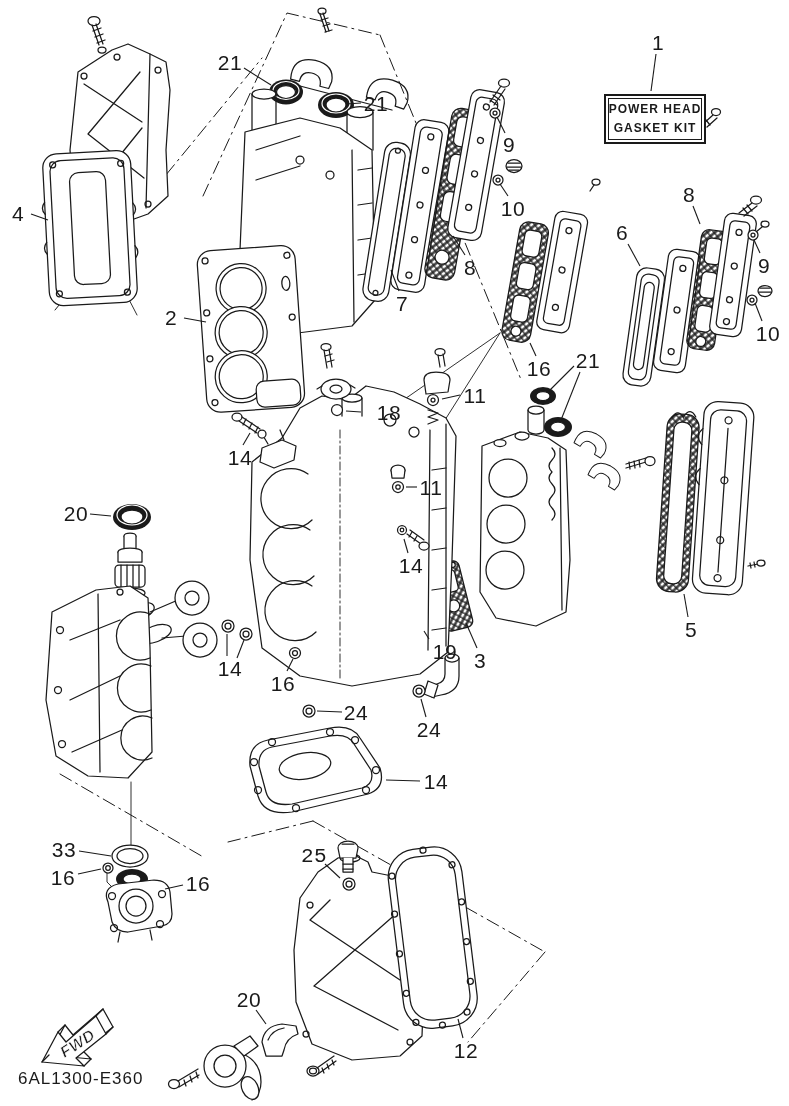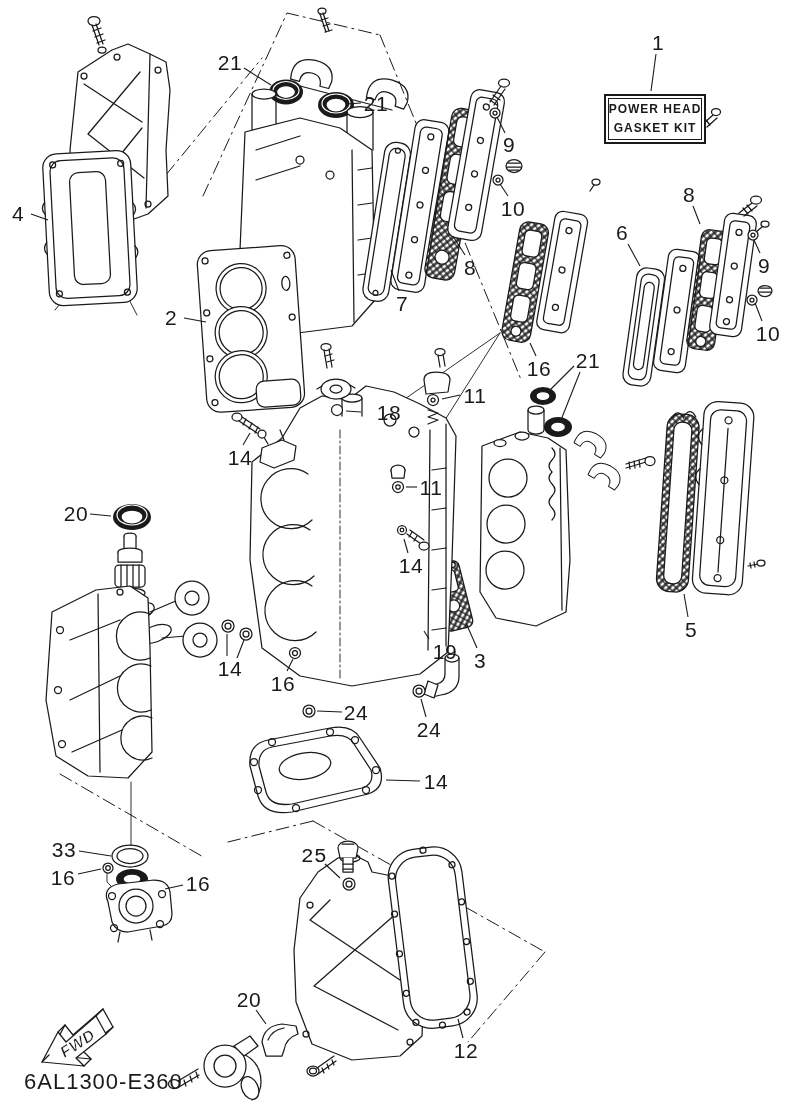--- a/index.html
+++ b/index.html
@@ -30,7 +30,7 @@
     display:flex;flex-direction:column;align-items:center;justify-content:center;}
   #kitbox .kitline{font-weight:bold;font-size:12px;letter-spacing:1px;line-height:1.55;
     color:var(--ink);white-space:nowrap;}
-  #code{position:absolute;left:24px;top:1069px;font-size:22px;letter-spacing:1px;color:var(--ink);}
+  #code{position:absolute;left:18px;top:1069px;font-size:17px;letter-spacing:1px;color:var(--ink);}
 </style>
 </head>
 <body style="background: rgb(255, 255, 255);">

